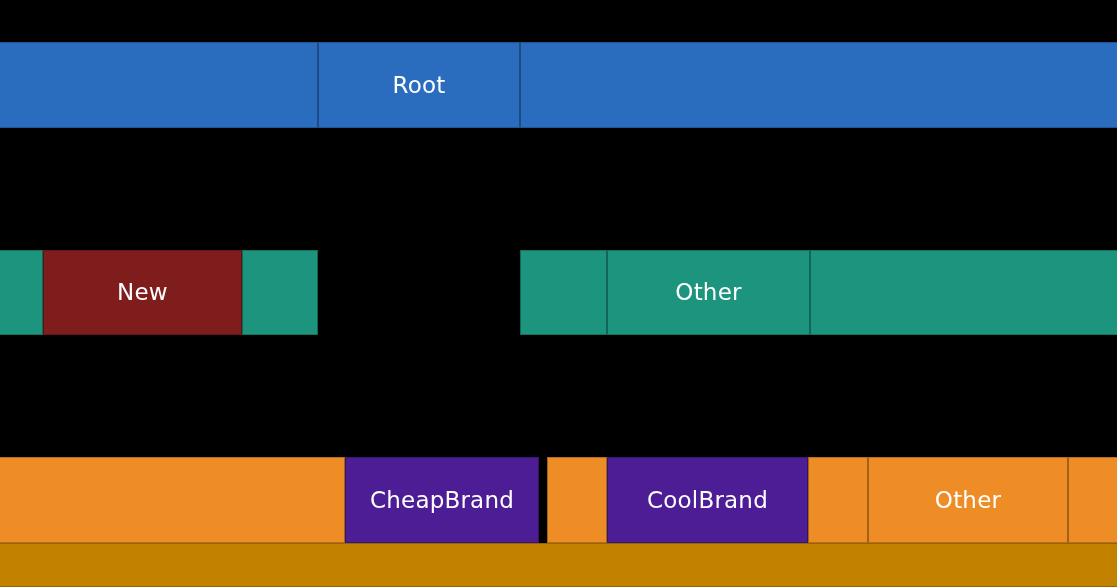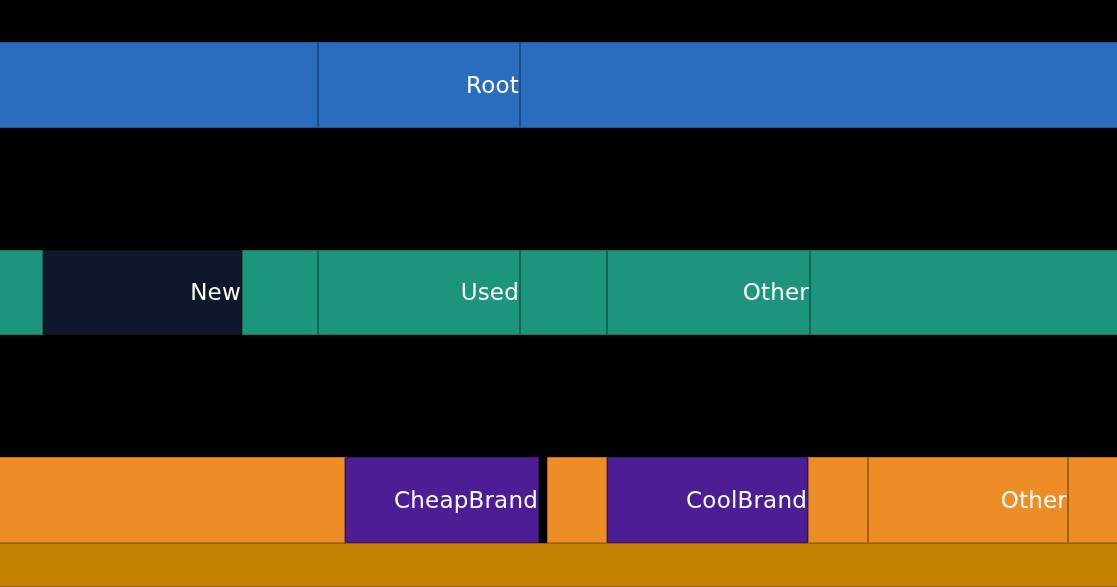--- a/index.html
+++ b/index.html
@@ -31,7 +31,7 @@
     box-sizing: border-box;
     display: flex;
     align-items: center;
-    justify-content: flex-end;
+    justify-content: center;
     overflow: hidden;
     border-left: 1px solid rgba(0, 0, 0, 0.30);
     border-right: 1px solid rgba(0, 0, 0, 0.30);

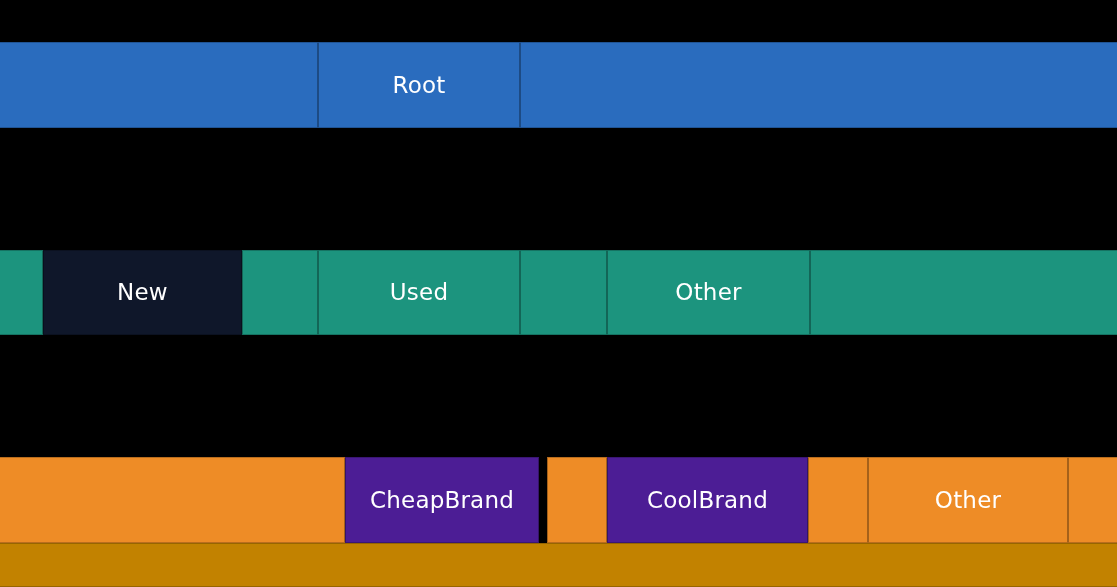--- a/index.html
+++ b/index.html
@@ -64,7 +64,7 @@
     </div>
     <div class="icicle-row" style="top: 250px; height: 85px;">
       <div class="icicle-node no-edge-left" style="left: 0px; width: 43px; background: rgb(28, 148, 126);"></div>
-      <div class="icicle-node" style="left: 43px; width: 199px; background: #0f172a;">
+      <div class="icicle-node" style="left: 43px; width: 199px; background: #7f1d1d;">
         <span class="node-label">New</span>
       </div>
       <div class="icicle-node" style="left: 242px; width: 76px; background: rgb(28, 148, 126);"></div>

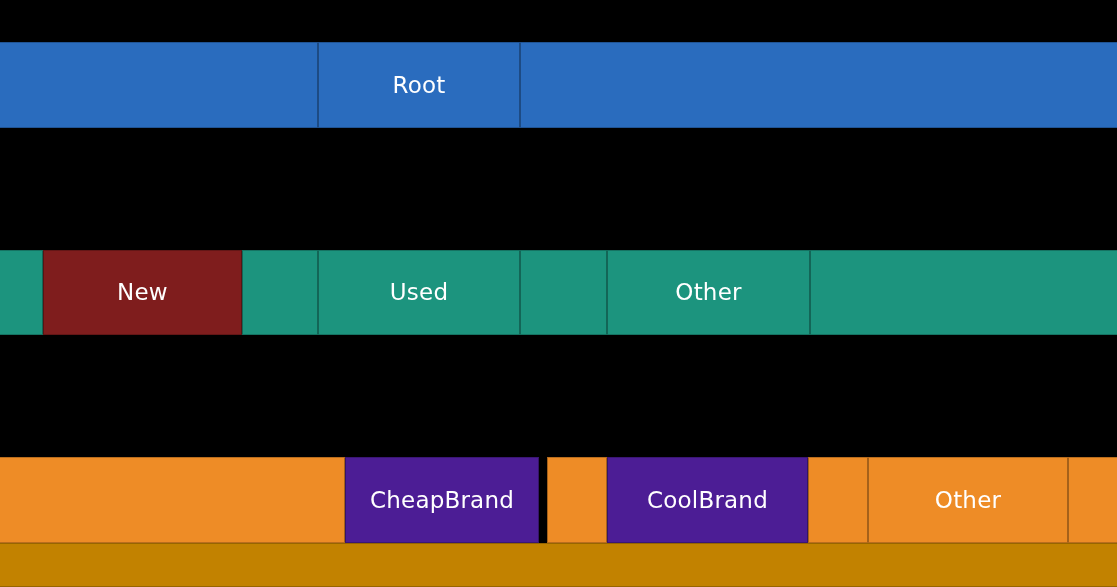--- a/index.html
+++ b/index.html
@@ -68,9 +68,6 @@
         <span class="node-label">New</span>
       </div>
       <div class="icicle-node" style="left: 242px; width: 76px; background: rgb(28, 148, 126);"></div>
-      <div class="icicle-node" style="left: 318px; width: 202px; background: rgb(28, 148, 126);">
-        <span class="node-label">Used</span>
-      </div>
       <div class="icicle-node" style="left: 520px; width: 87px; background: rgb(28, 148, 126);"></div>
       <div class="icicle-node" style="left: 607px; width: 203px; background: rgb(28, 148, 126);">
         <span class="node-label">Other</span>

